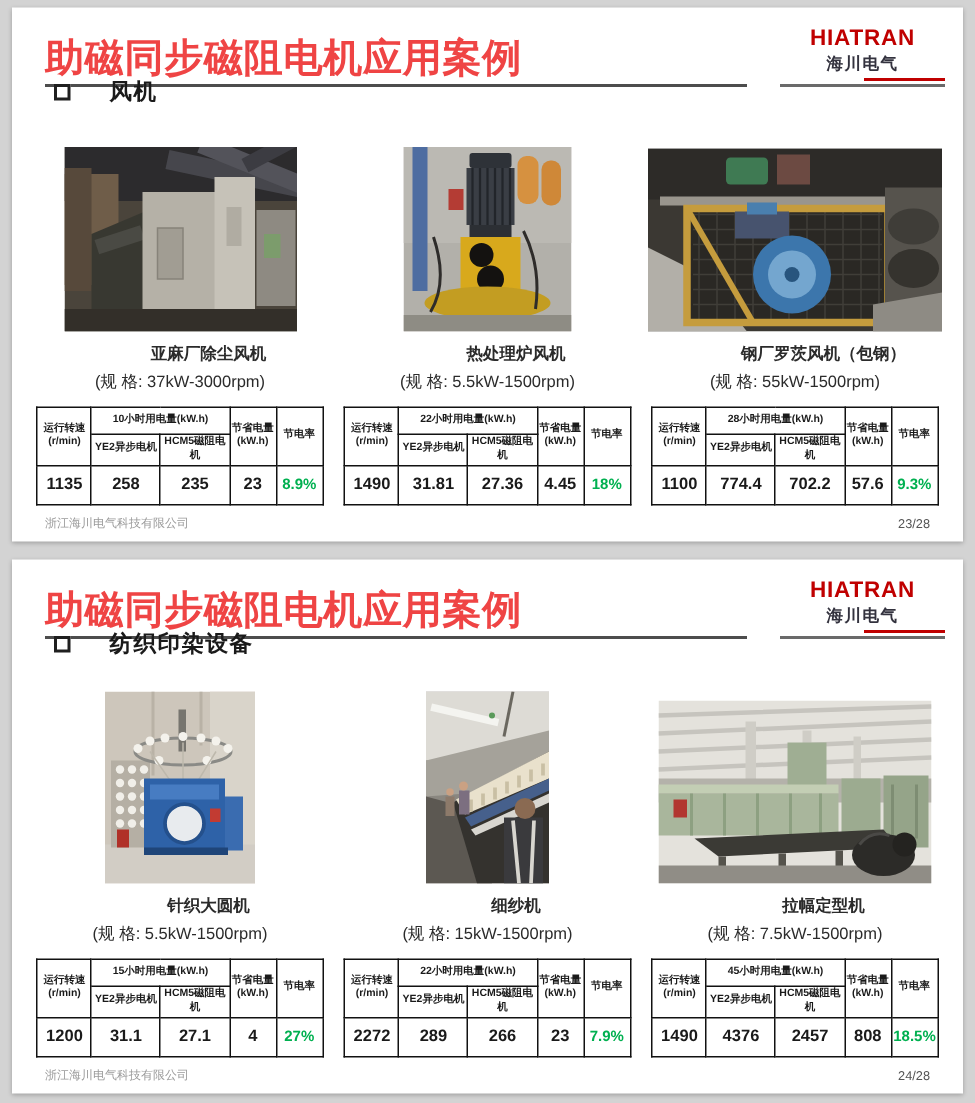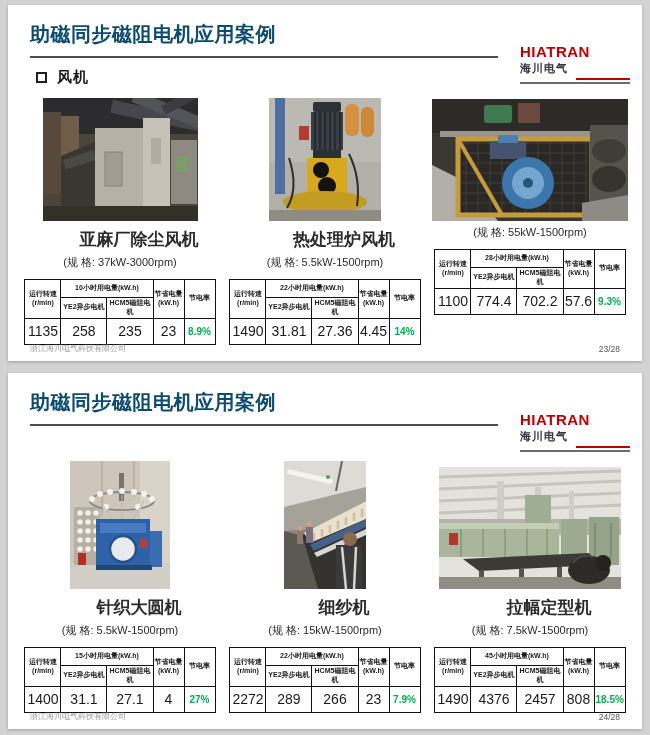--- a/index.html
+++ b/index.html
@@ -17,7 +17,7 @@
   }
   .slide-title {
     position:absolute; left:22px; top:16px;
-    font-size:20px; font-weight:bold; color:#0c4a6e; letter-spacing:.5px;
+    font-size:26px; font-weight:bold; color:#ef4444; letter-spacing:.5px;
   }
   .title-rule { position:absolute; left:22px; top:51px; width:468px; height:2px; background:#4d4d4d; }
   .logo { position:absolute; right:12px; top:13px; width:110px; text-align:left;margin-top:26px; }

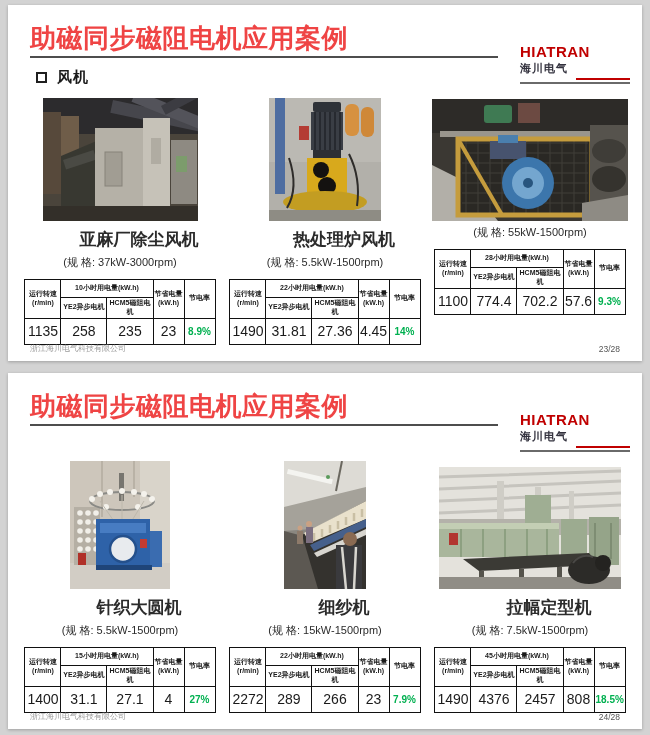--- a/index.html
+++ b/index.html
@@ -20,7 +20,7 @@
     font-size:26px; font-weight:bold; color:#ef4444; letter-spacing:.5px;
   }
   .title-rule { position:absolute; left:22px; top:51px; width:468px; height:2px; background:#4d4d4d; }
-  .logo { position:absolute; right:12px; top:13px; width:110px; text-align:left;margin-top:26px; }
+  .logo { position:absolute; right:12px; top:13px; width:110px; text-align:center; }
   .logo-brand { font-size:15px; font-weight:800; color:#c00000; letter-spacing:.5px; line-height:1.05; }
   .logo-sub { font-size:11px; font-weight:bold; color:#33323e; letter-spacing:1px; margin-top:1px; }
   .logo-red-rule { height:2px; width:54px; background:#c00000; margin:2px 0 0 auto; }

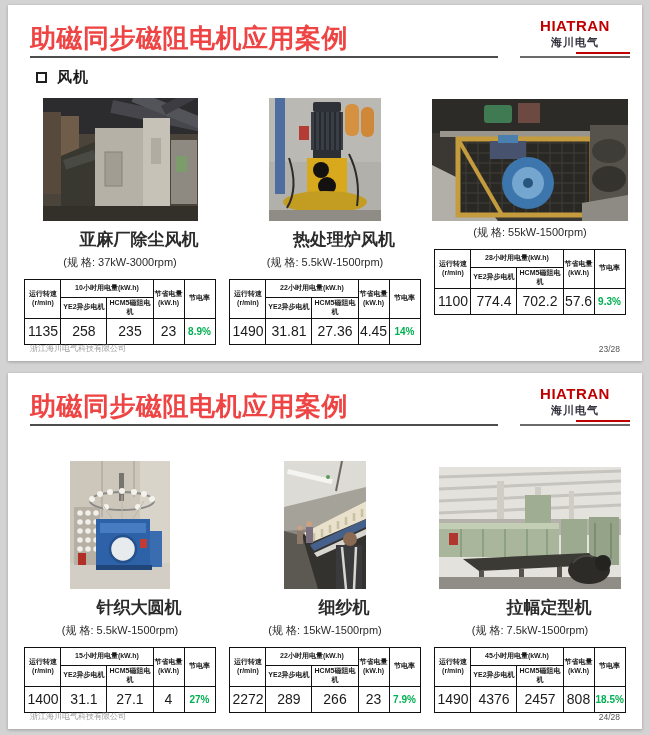--- a/index.html
+++ b/index.html
@@ -25,7 +25,7 @@
   .logo-sub { font-size:11px; font-weight:bold; color:#33323e; letter-spacing:1px; margin-top:1px; }
   .logo-red-rule { height:2px; width:54px; background:#c00000; margin:2px 0 0 auto; }
   .logo-gray-rule { height:2px; width:110px; background:#6a6a6a; margin:2px 0 0 auto; }
-  .section { position:absolute; left:28px; top:63px; display:flex; align-items:center; gap:10px; }
+  .section { position:absolute; left:28px; top:47px; display:flex; align-items:center; gap:26px; }
   .bullet { width:11px; height:11px; border:2.5px solid #1f1f1f; background:#fff; }
   .section-label { font-size:15px; font-weight:bold; color:#1a1a1a; letter-spacing:1px; }
   .cases { position:absolute; left:14px; top:86px; width:606px; display:flex; justify-content:space-between; }

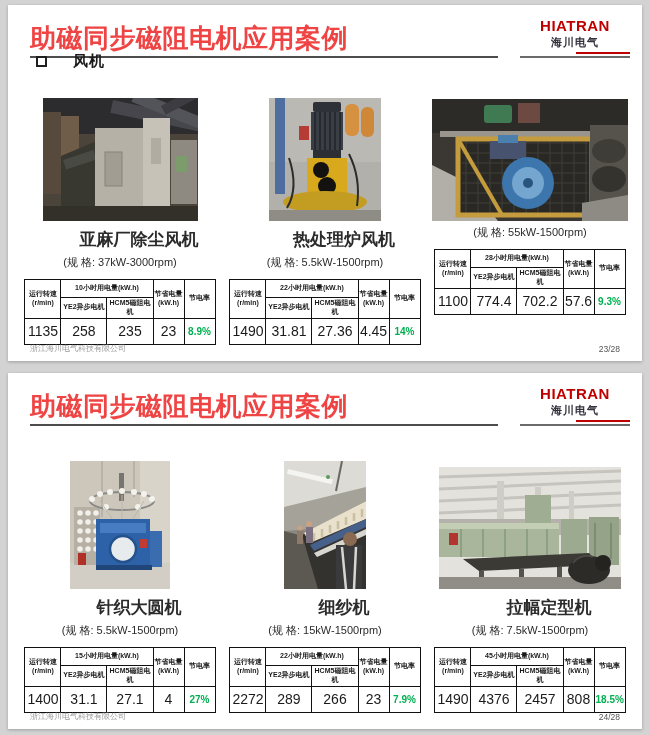--- a/index.html
+++ b/index.html
@@ -31,7 +31,7 @@
   .cases { position:absolute; left:14px; top:86px; width:606px; display:flex; justify-content:space-between; }
   .case { width:196px; display:flex; flex-direction:column; align-items:center; }
   .photo-box { width:196px; height:130px; display:flex; align-items:flex-end; justify-content:center; }
-  .caption { margin-top:7px; font-size:17px; font-weight:bold; color:#2b2b2b;margin-left:38px; }
+  .caption { margin-top:7px; font-size:11px; font-weight:bold; color:#2b2b2b;margin-left:38px; }
   .spec { margin-top:4px; font-size:11px; color:#2b2b2b; white-space:pre; }
   table.etab { margin-top:9px; width:190px; border-collapse:collapse; table-layout:fixed; }
   table.etab td { border:1px solid #111; text-align:center; vertical-align:middle; padding:1px; }

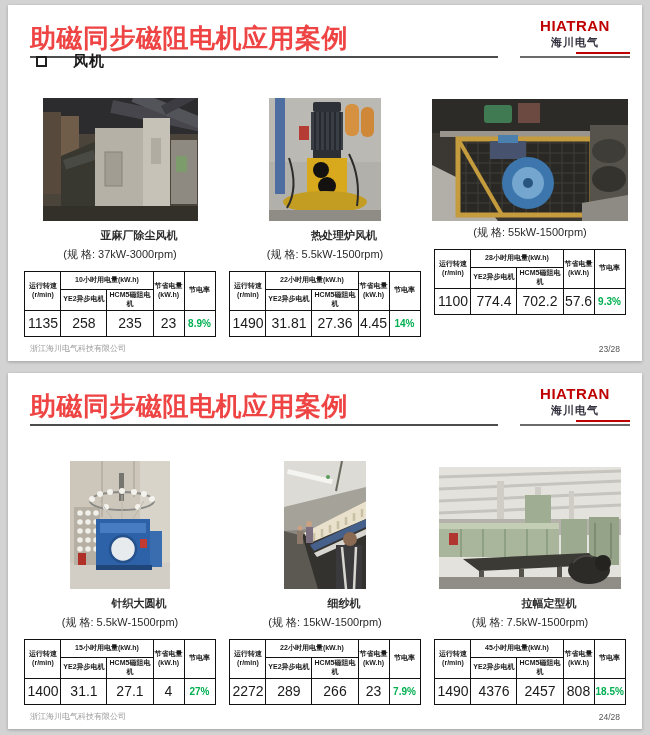--- a/index.html
+++ b/index.html
@@ -201,6 +201,7 @@
             <polygon points="150,104 196,96 196,122 150,122" fill="#8e8b84"></polygon>
           </svg>
         </div>
+        <div class="caption">钢厂罗茨风机（包钢）</div>
         <div class="spec">(规 格: 55kW-1500rpm)</div>
         <table class="etab">
           <colgroup>

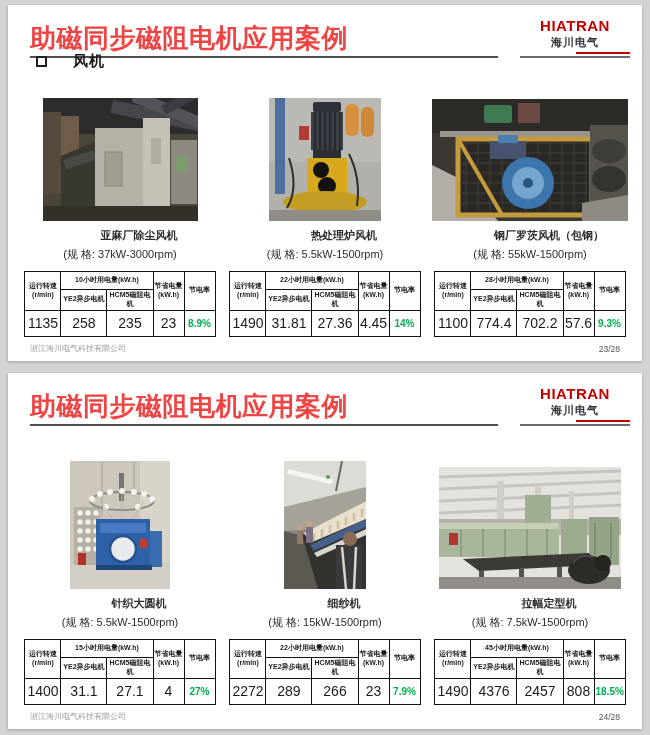--- a/index.html
+++ b/index.html
@@ -40,7 +40,7 @@
   tr.hrow1 td { height:18px; }
   tr.hrow2 td { height:20px; }
   tr.vrow td { height:26px; }
-  td.val { font-size:14px; font-weight:normal; }
+  td.val { font-size:11px; font-weight:bold; }
   td.rate { font-size:10px; font-weight:bold; color:#00b050; }
   .foot-company { position:absolute; left:22px; bottom:7px; font-size:8px; color:#9a9a9a; }
   .foot-page { position:absolute; right:22px; bottom:7px; font-size:8.5px; color:#555; }

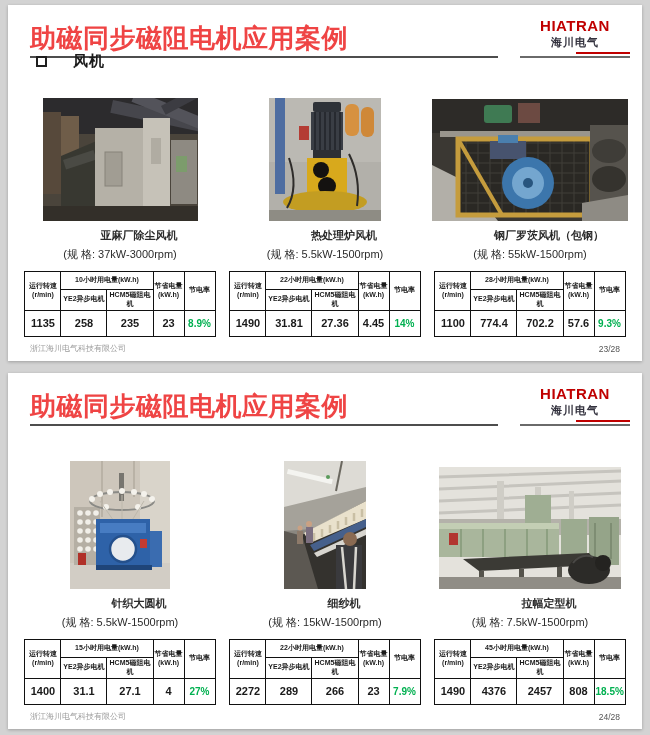--- a/index.html
+++ b/index.html
@@ -170,7 +170,7 @@
               <td class="val">31.81</td>
               <td class="val">27.36</td>
               <td class="val">4.45</td>
-              <td class="rate">14%</td>
+              <td class="rate">18%</td>
             </tr>
           </tbody>
         </table>

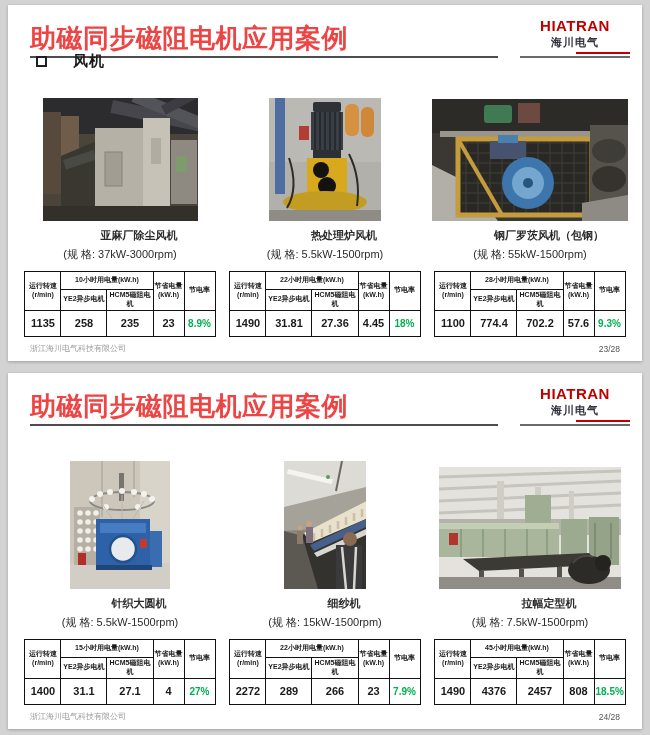--- a/index.html
+++ b/index.html
@@ -249,6 +249,10 @@
       <div class="logo-red-rule"></div>
       <div class="logo-gray-rule"></div>
     </div>
+    <div class="section">
+      <span class="bullet"></span>
+      <span class="section-label">纺织印染设备</span>
+    </div>
 
     <div class="cases">
 

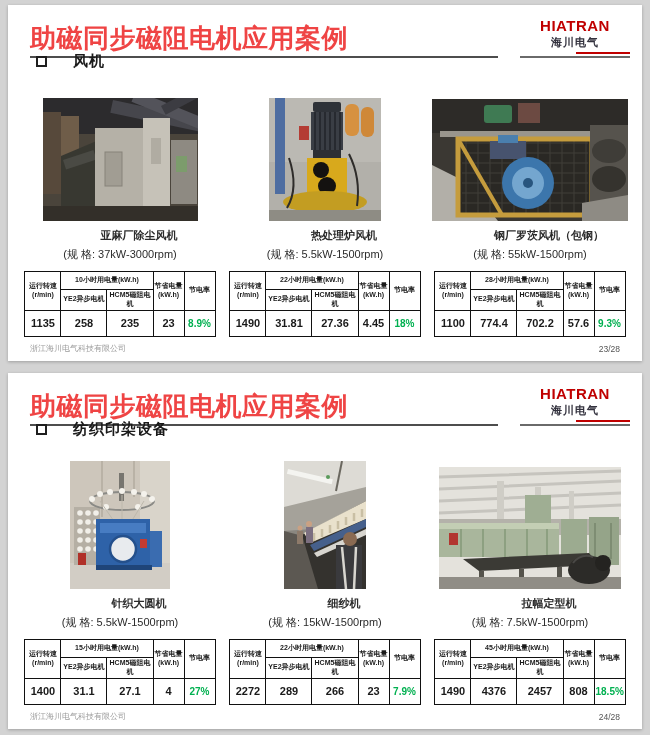--- a/index.html
+++ b/index.html
@@ -326,7 +326,7 @@
               <td class="hd">HCM5磁阻电机</td>
             </tr>
             <tr class="vrow">
-              <td class="val">1400</td>
+              <td class="val">1200</td>
               <td class="val">31.1</td>
               <td class="val">27.1</td>
               <td class="val">4</td>

